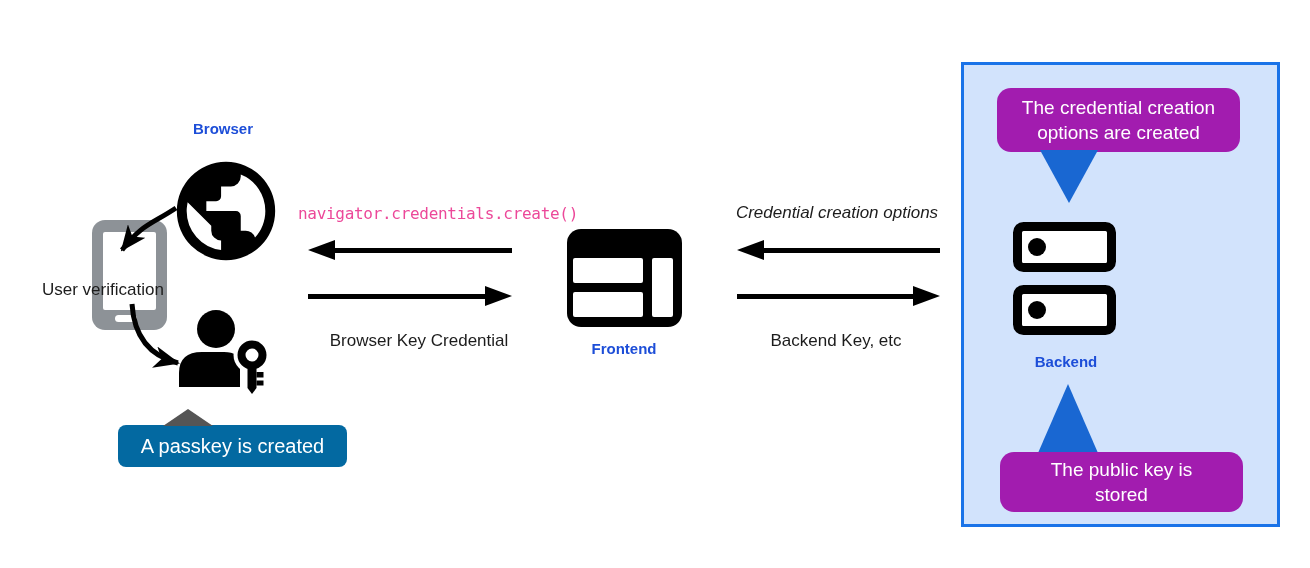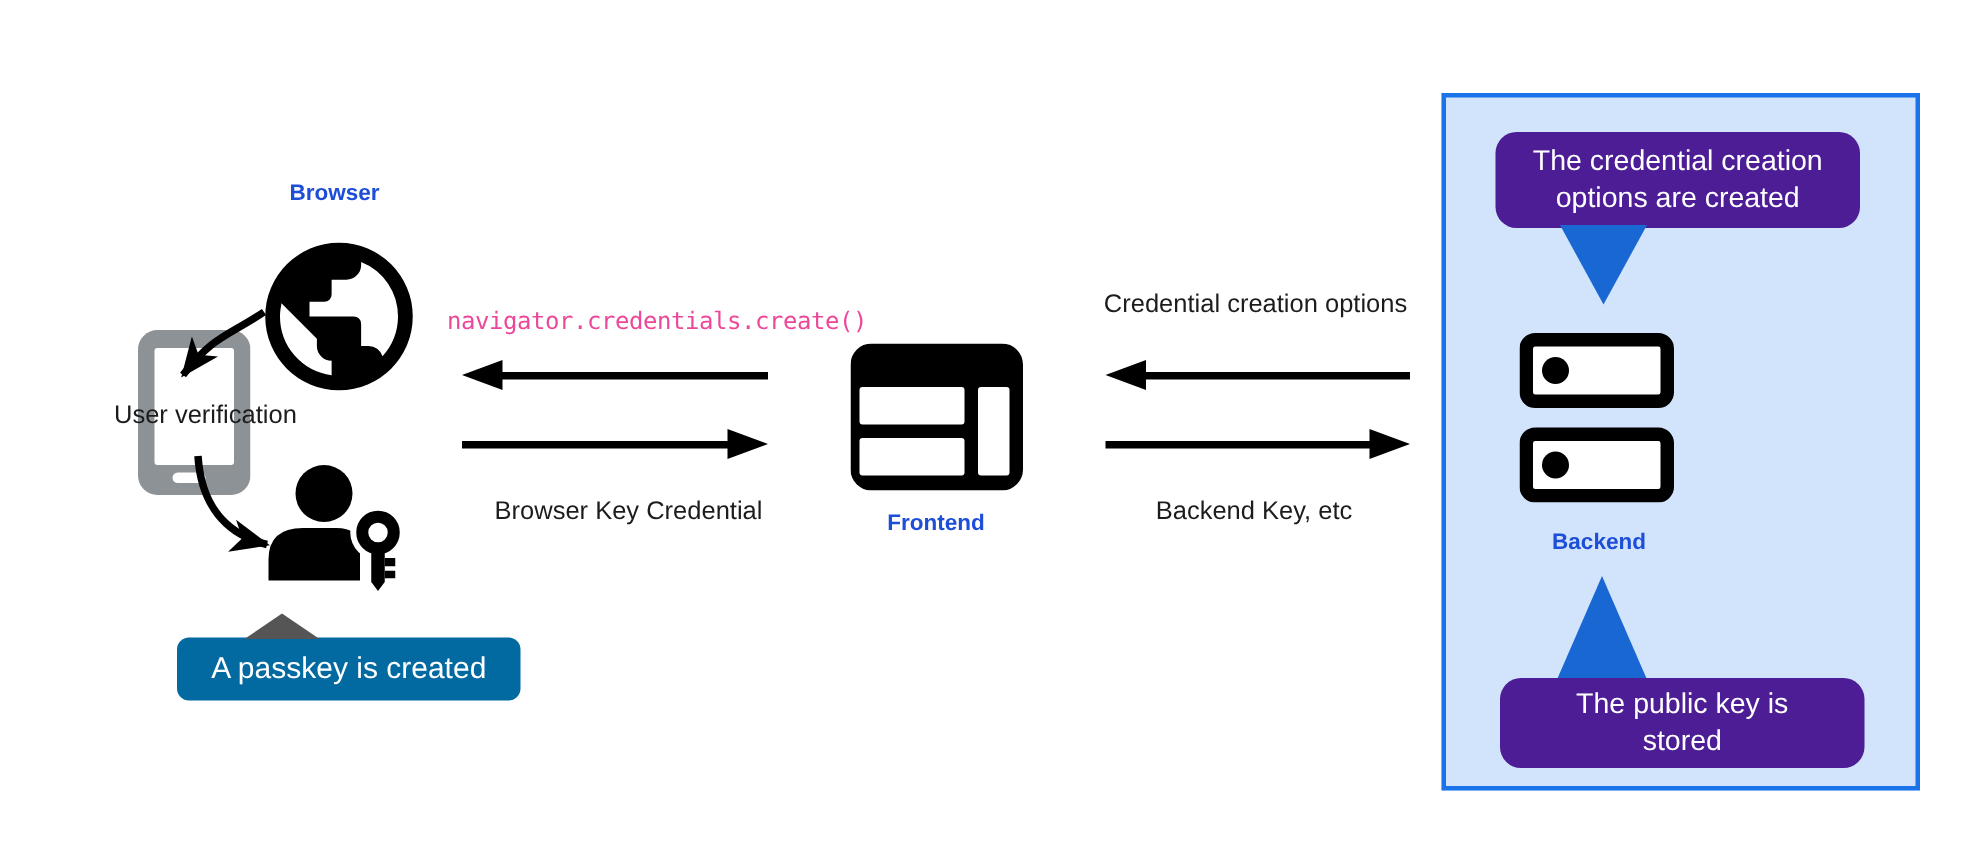--- a/index.html
+++ b/index.html
@@ -17,7 +17,7 @@
   .arrow.pr .head{right:0;border-left:27px solid #000;}
   .arrow.pr .shaft{right:24px;left:0;}
   .callout{position:absolute;display:flex;align-items:center;justify-content:center;text-align:center;color:#fff;border-radius:14px;box-sizing:border-box;}
-  .callout.blue{background:#4c1d95;font-size:19px;line-height:1.32;}
+  .callout.blue{background:#a21caf;font-size:19px;line-height:1.32;}
   .callout.gray{background:#0369a1;border-radius:8px;font-size:20px;}
   .tri{position:absolute;width:0;height:0;}
   .backend-box{position:absolute;left:961px;top:62px;width:319px;height:465px;background:#d2e3fc;border:3px solid #1a73e8;box-sizing:border-box;}

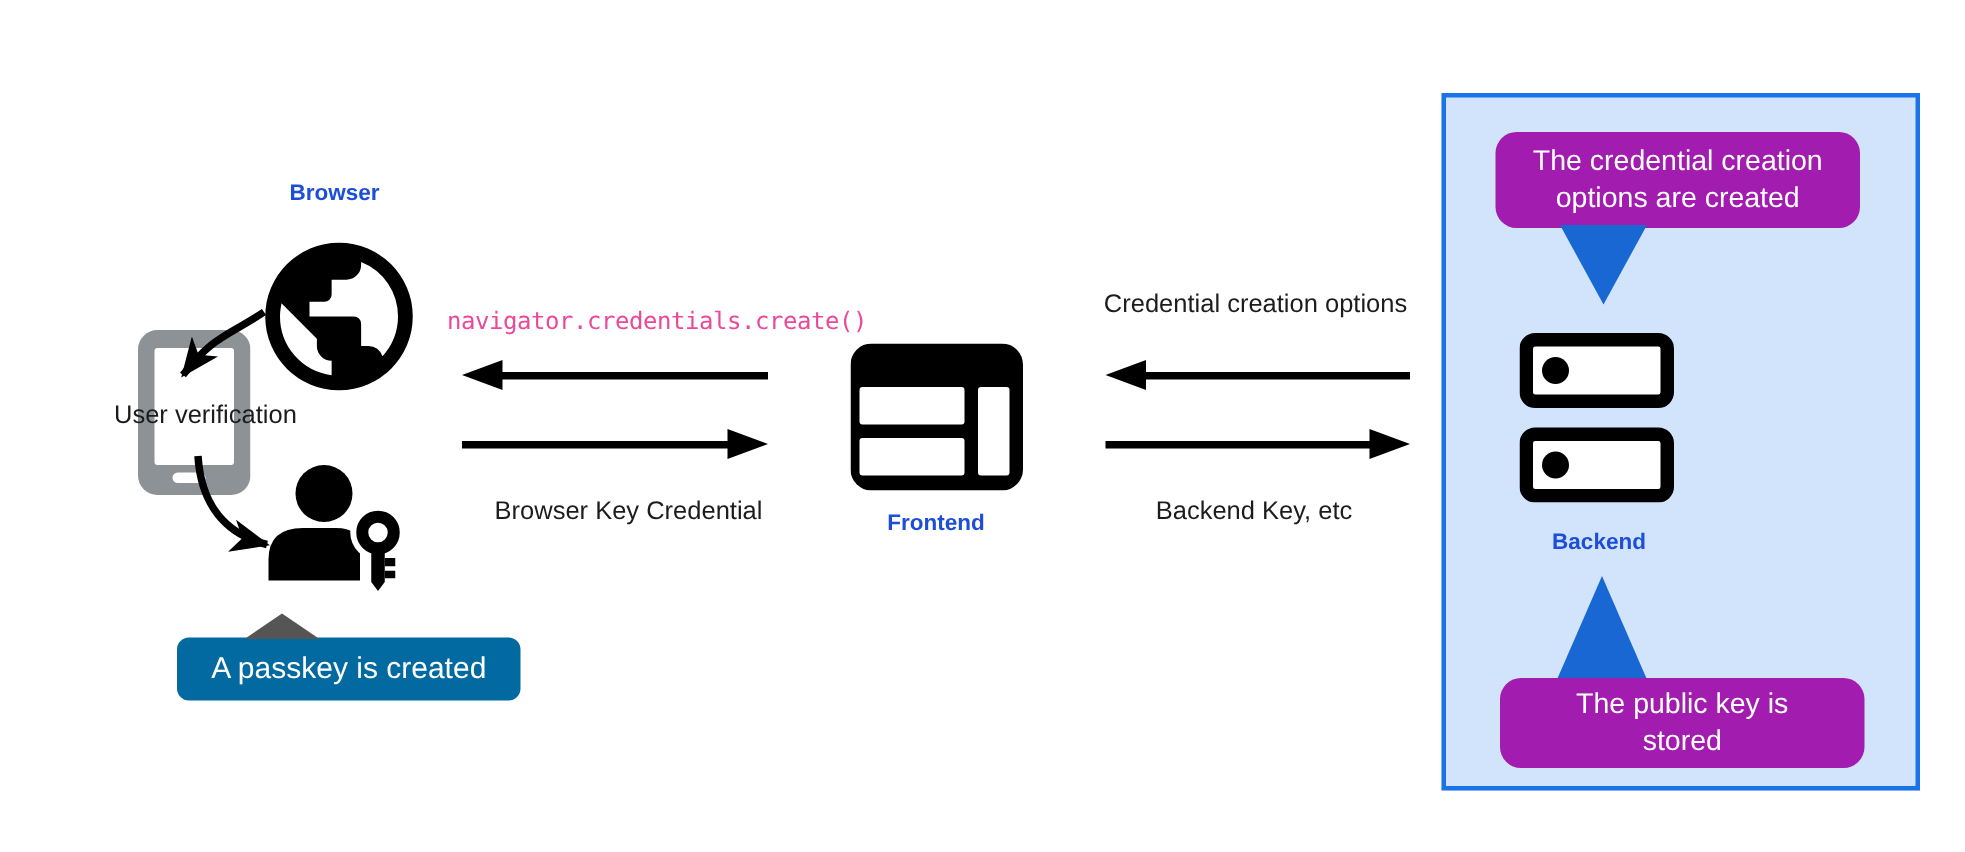--- a/index.html
+++ b/index.html
@@ -89,7 +89,7 @@
   </svg>
   <div class="lbl bold" style="left:624px;top:340px;">Frontend</div>
 
-  <div class="lbl" style="left:837px;top:193px;">Credential creation options</div>
+  <div class="lbl" style="left:837px;top:203px;font-style:italic;">Credential creation options</div>
 
   <div class="arrow pl" style="left:737px;top:240px;width:203px;">
     <div class="head"></div>

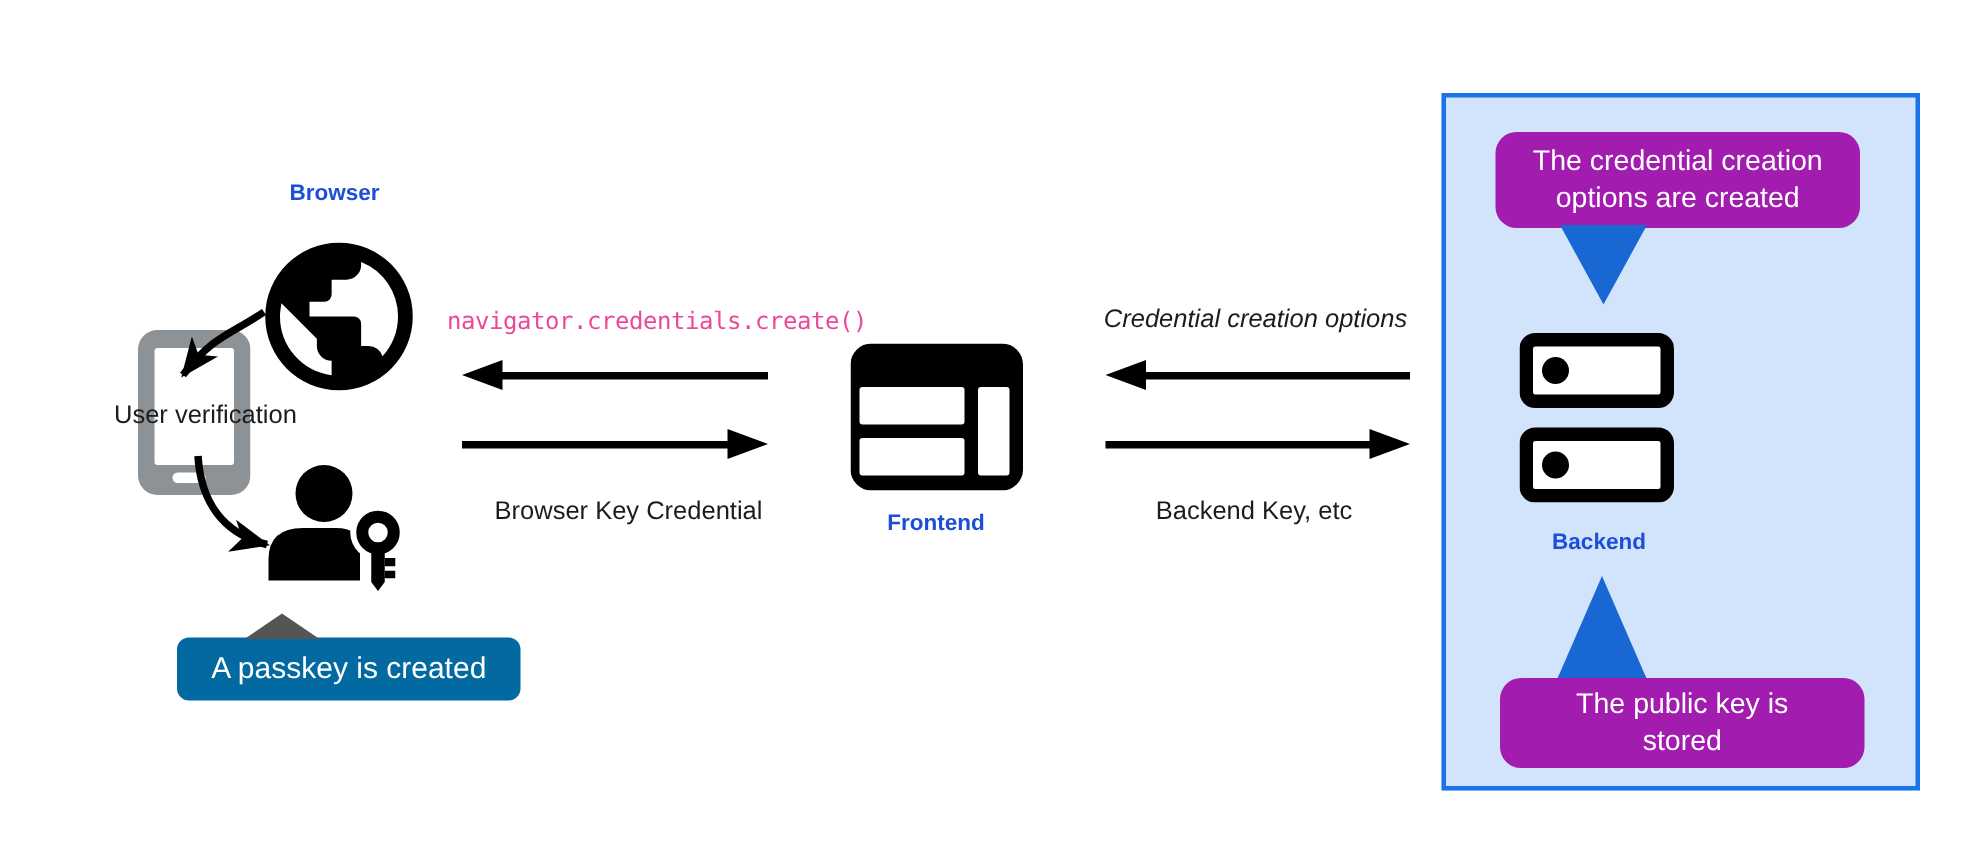--- a/index.html
+++ b/index.html
@@ -50,7 +50,7 @@
     <path d="M 132,304 C 134,336 150,356 178,363" fill="none" stroke="#000000" stroke-width="5" marker-end="url(#ah)"></path>
   </svg>
 
-  <div class="lbl noctr" style="left:42px;top:267px;margin-left:34px;">User verification</div>
+  <div class="lbl noctr" style="left:42px;top:280px;">User verification</div>
 
   <svg class="abs" style="left:178px;top:309px;" width="95" height="85" viewBox="0 0 95 85">
     <circle cx="38" cy="20" r="19" fill="#000000"></circle>

